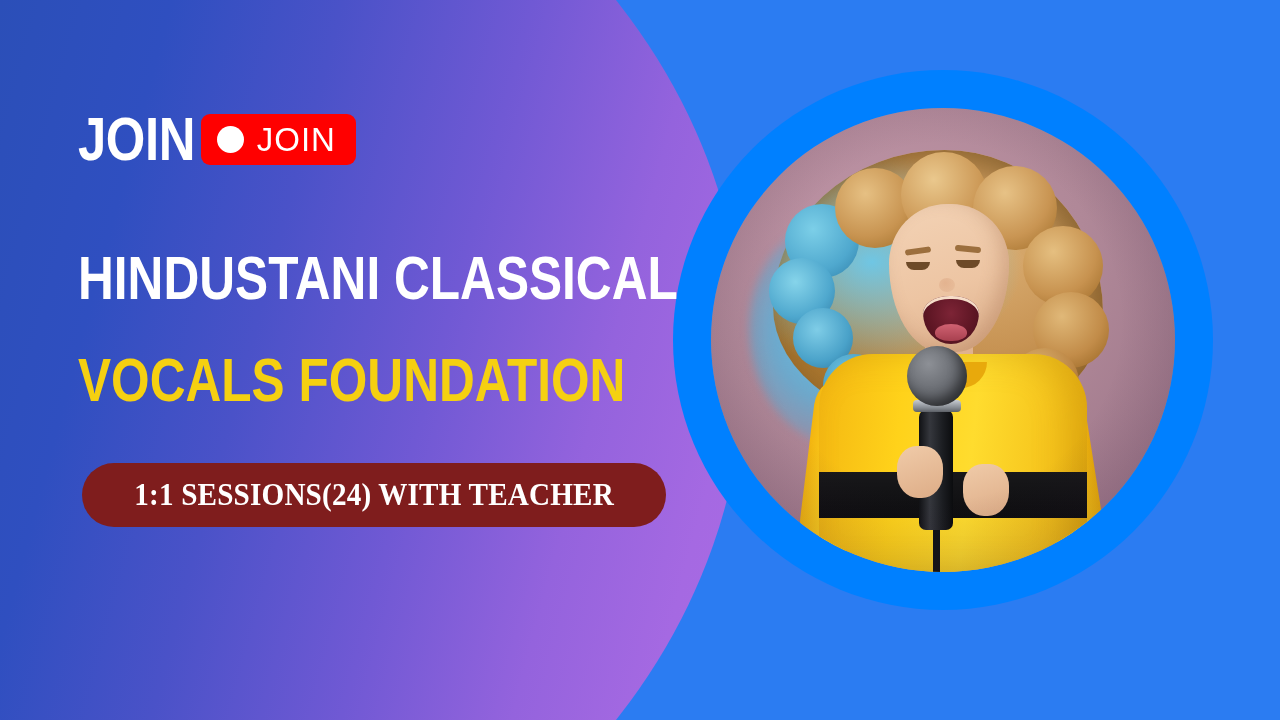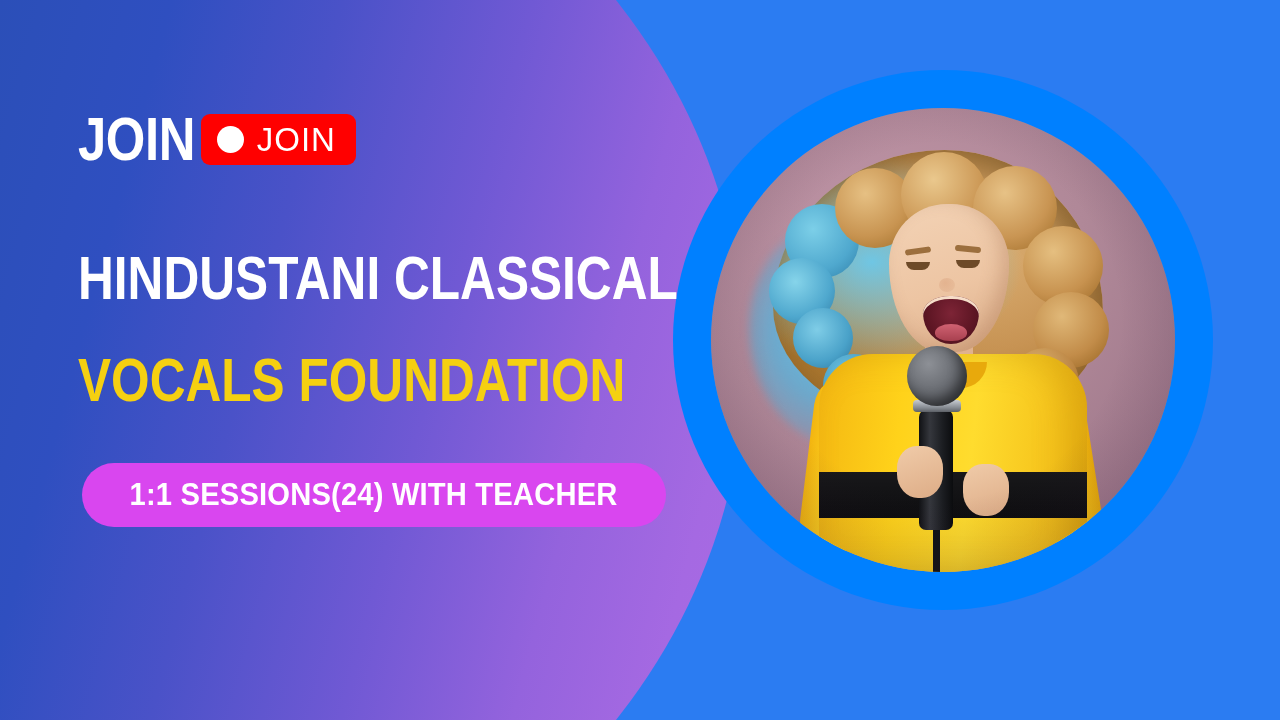--- a/index.html
+++ b/index.html
@@ -307,7 +307,8 @@
     top: 463px;
     width: 584px;
     height: 64px;
-    background: #d946ef;
+    background: #7f1d1d;
+    font-family: Liberation Serif, serif;
   }
   .pill-sessions .pill-text {
     color: #ffffff;

